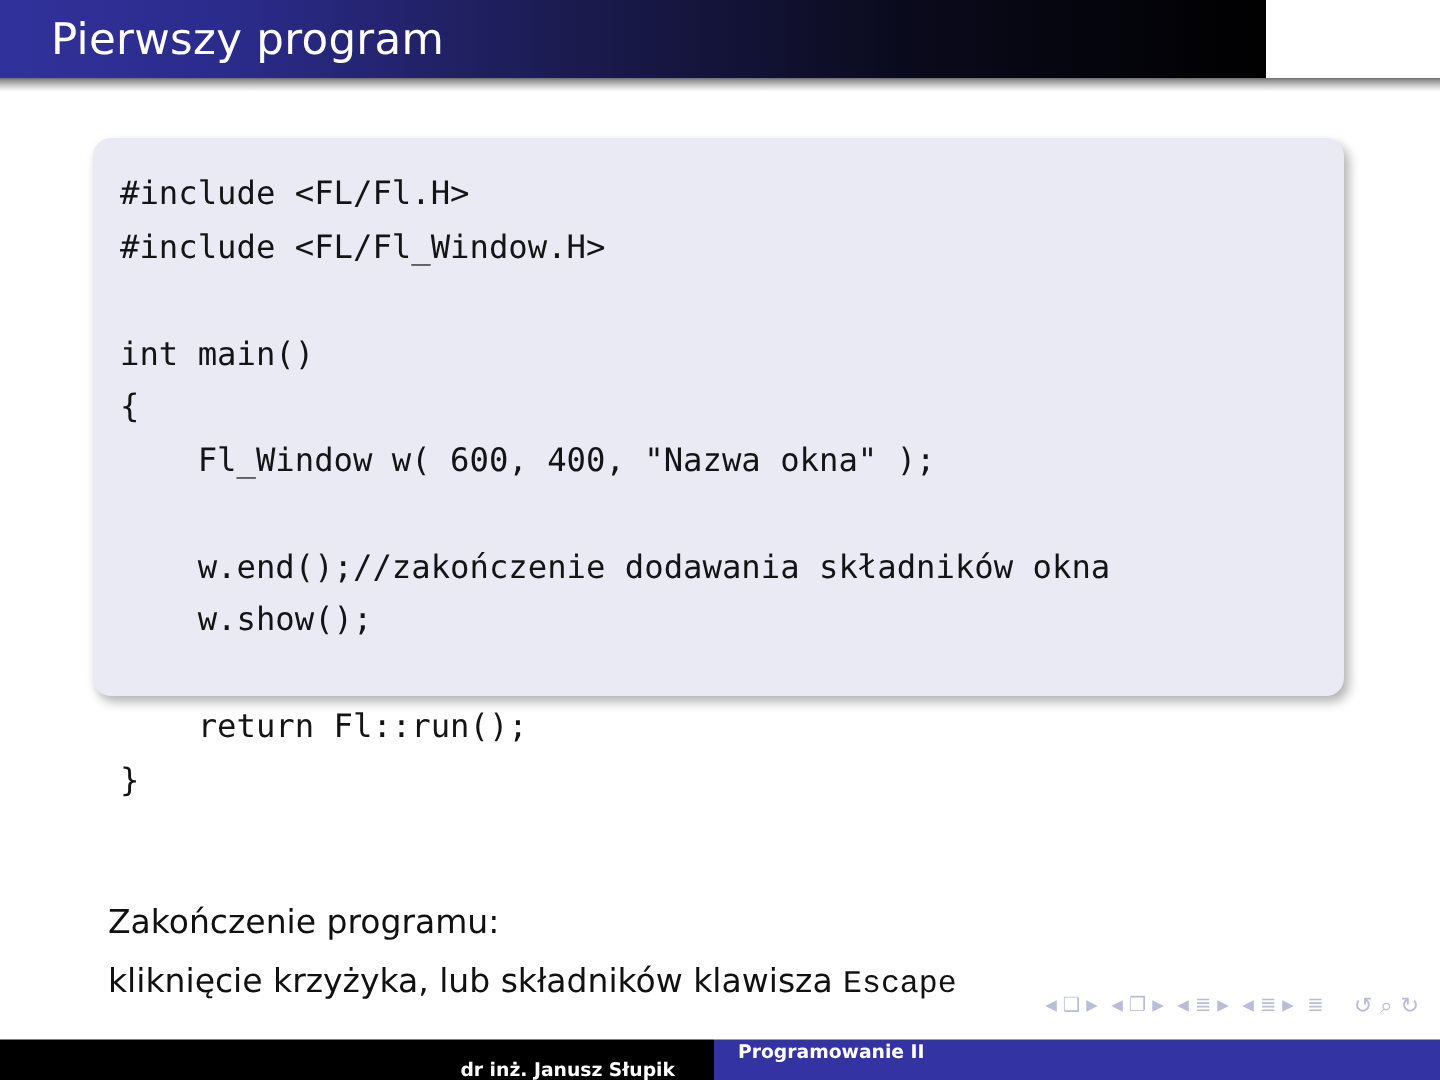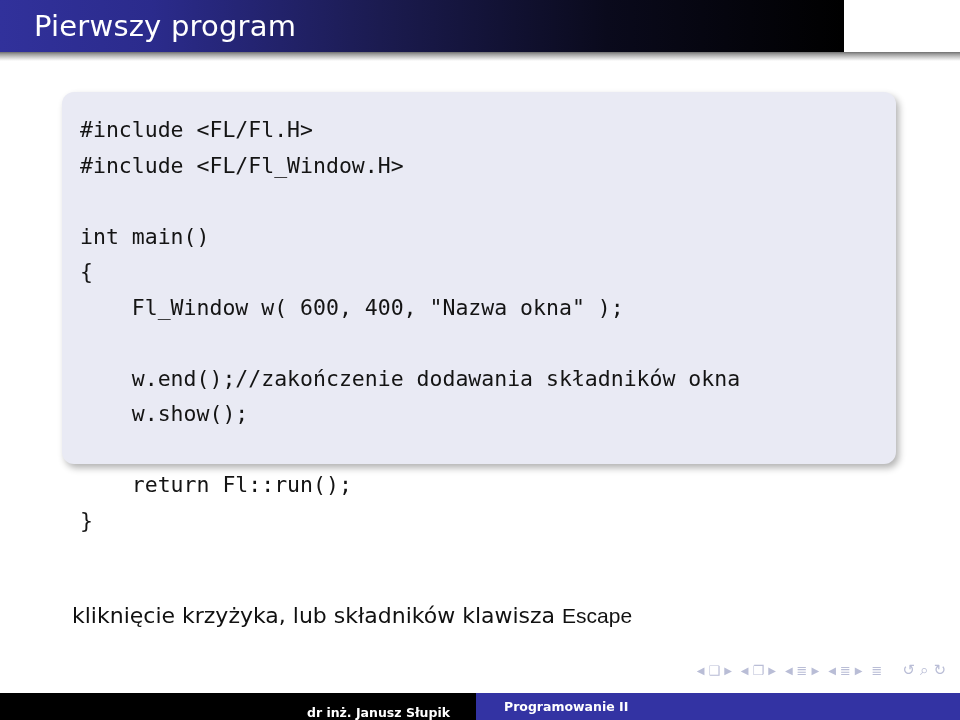--- a/index.html
+++ b/index.html
@@ -175,6 +175,7 @@
 </div>
 
 <div id="outro">
+  <div class="line">Zakończenie programu:</div>
   <div class="line"><span>kliknięcie krzyżyka, lub składników klawisza </span><span class="mono">Escape</span></div>
 </div>
 

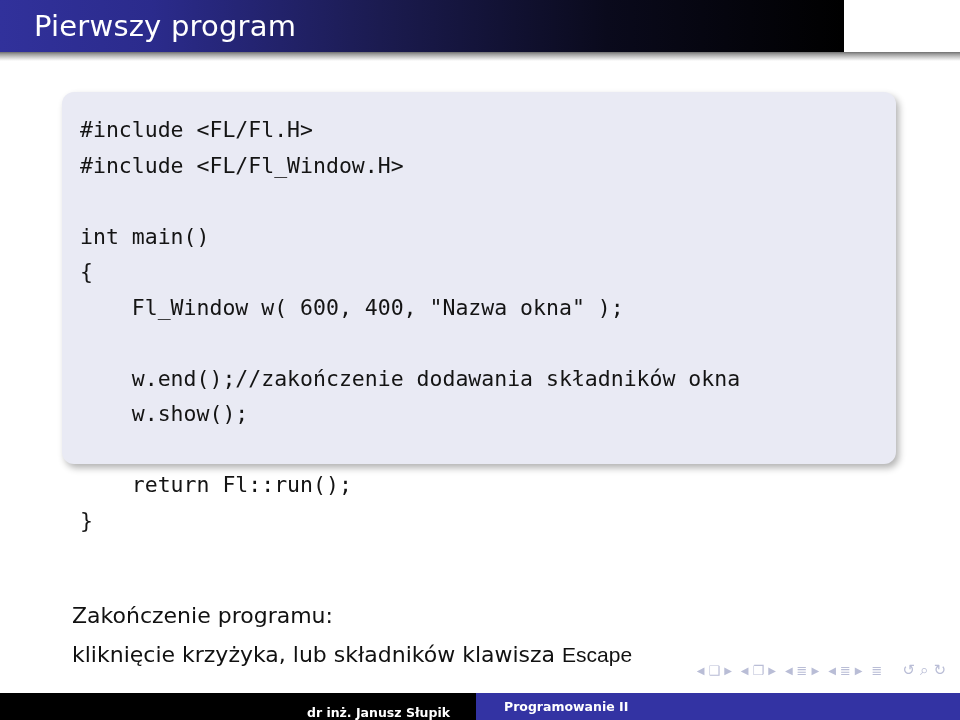--- a/index.html
+++ b/index.html
@@ -82,7 +82,7 @@
   }
   #outro .line { white-space: nowrap; }
   #outro .mono {
-    font-family: Liberation Sans, sans-serif;
+    font-family: Liberation Mono, monospace;
     font-size: 21px;
   }
 

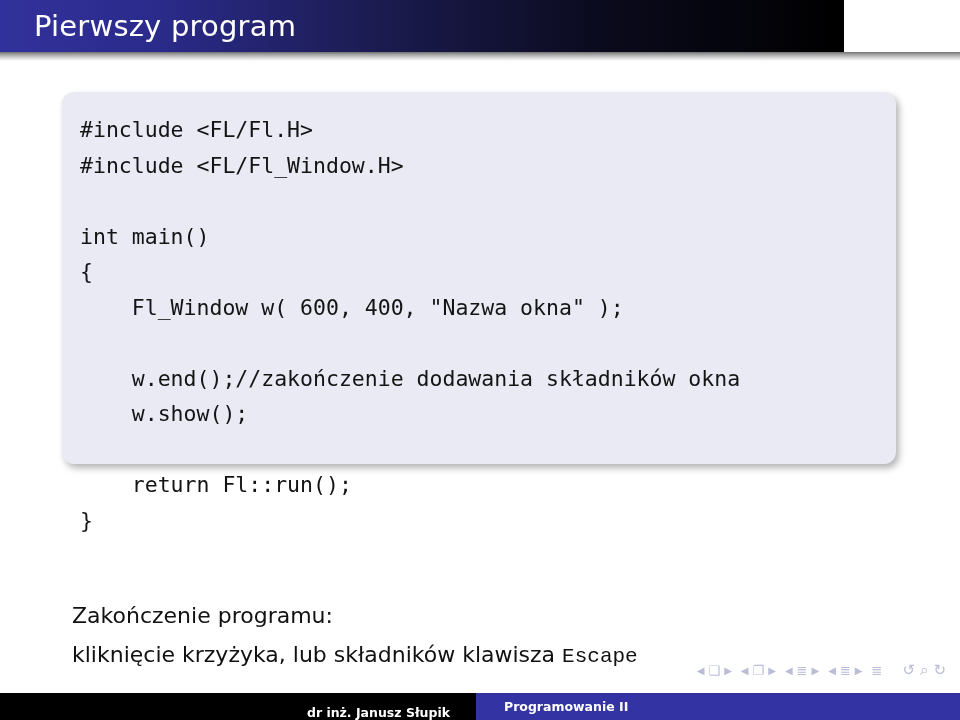--- a/index.html
+++ b/index.html
@@ -139,8 +139,7 @@
     height: 100%;
     background: #3333a3;
     display: flex;
-    align-items: center;
-    padding-left: 28px;
+    padding-left: 16px;
     box-sizing: border-box;
   }
   .footer-text {

